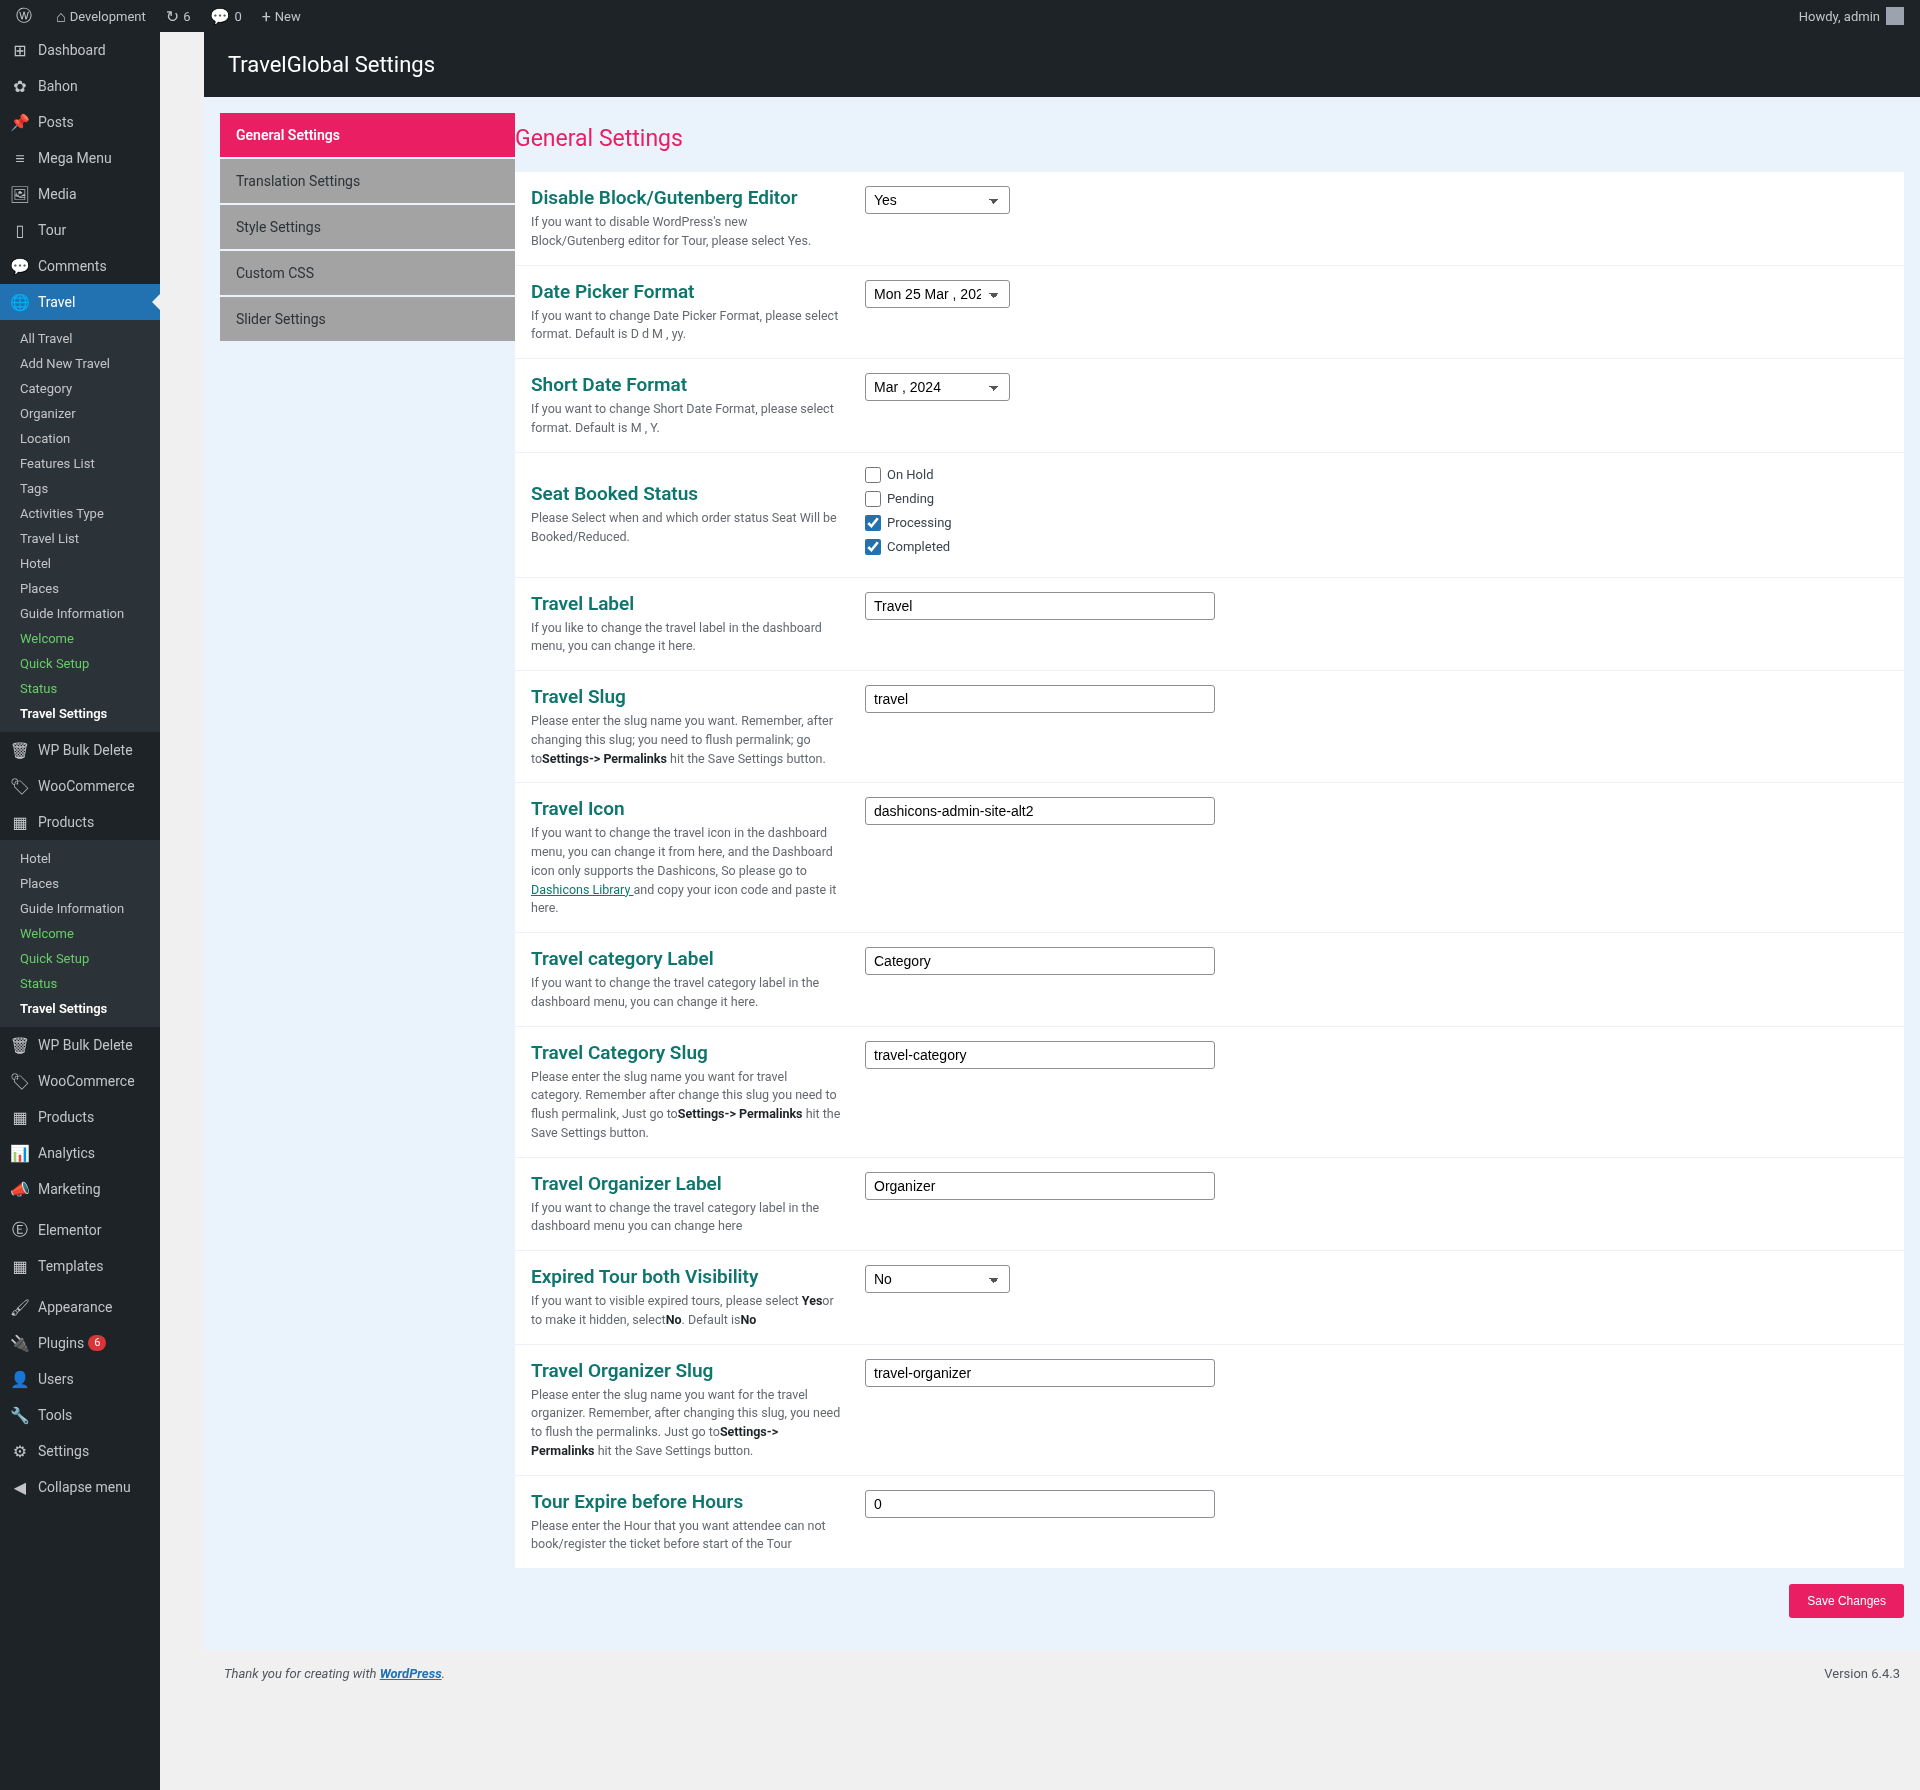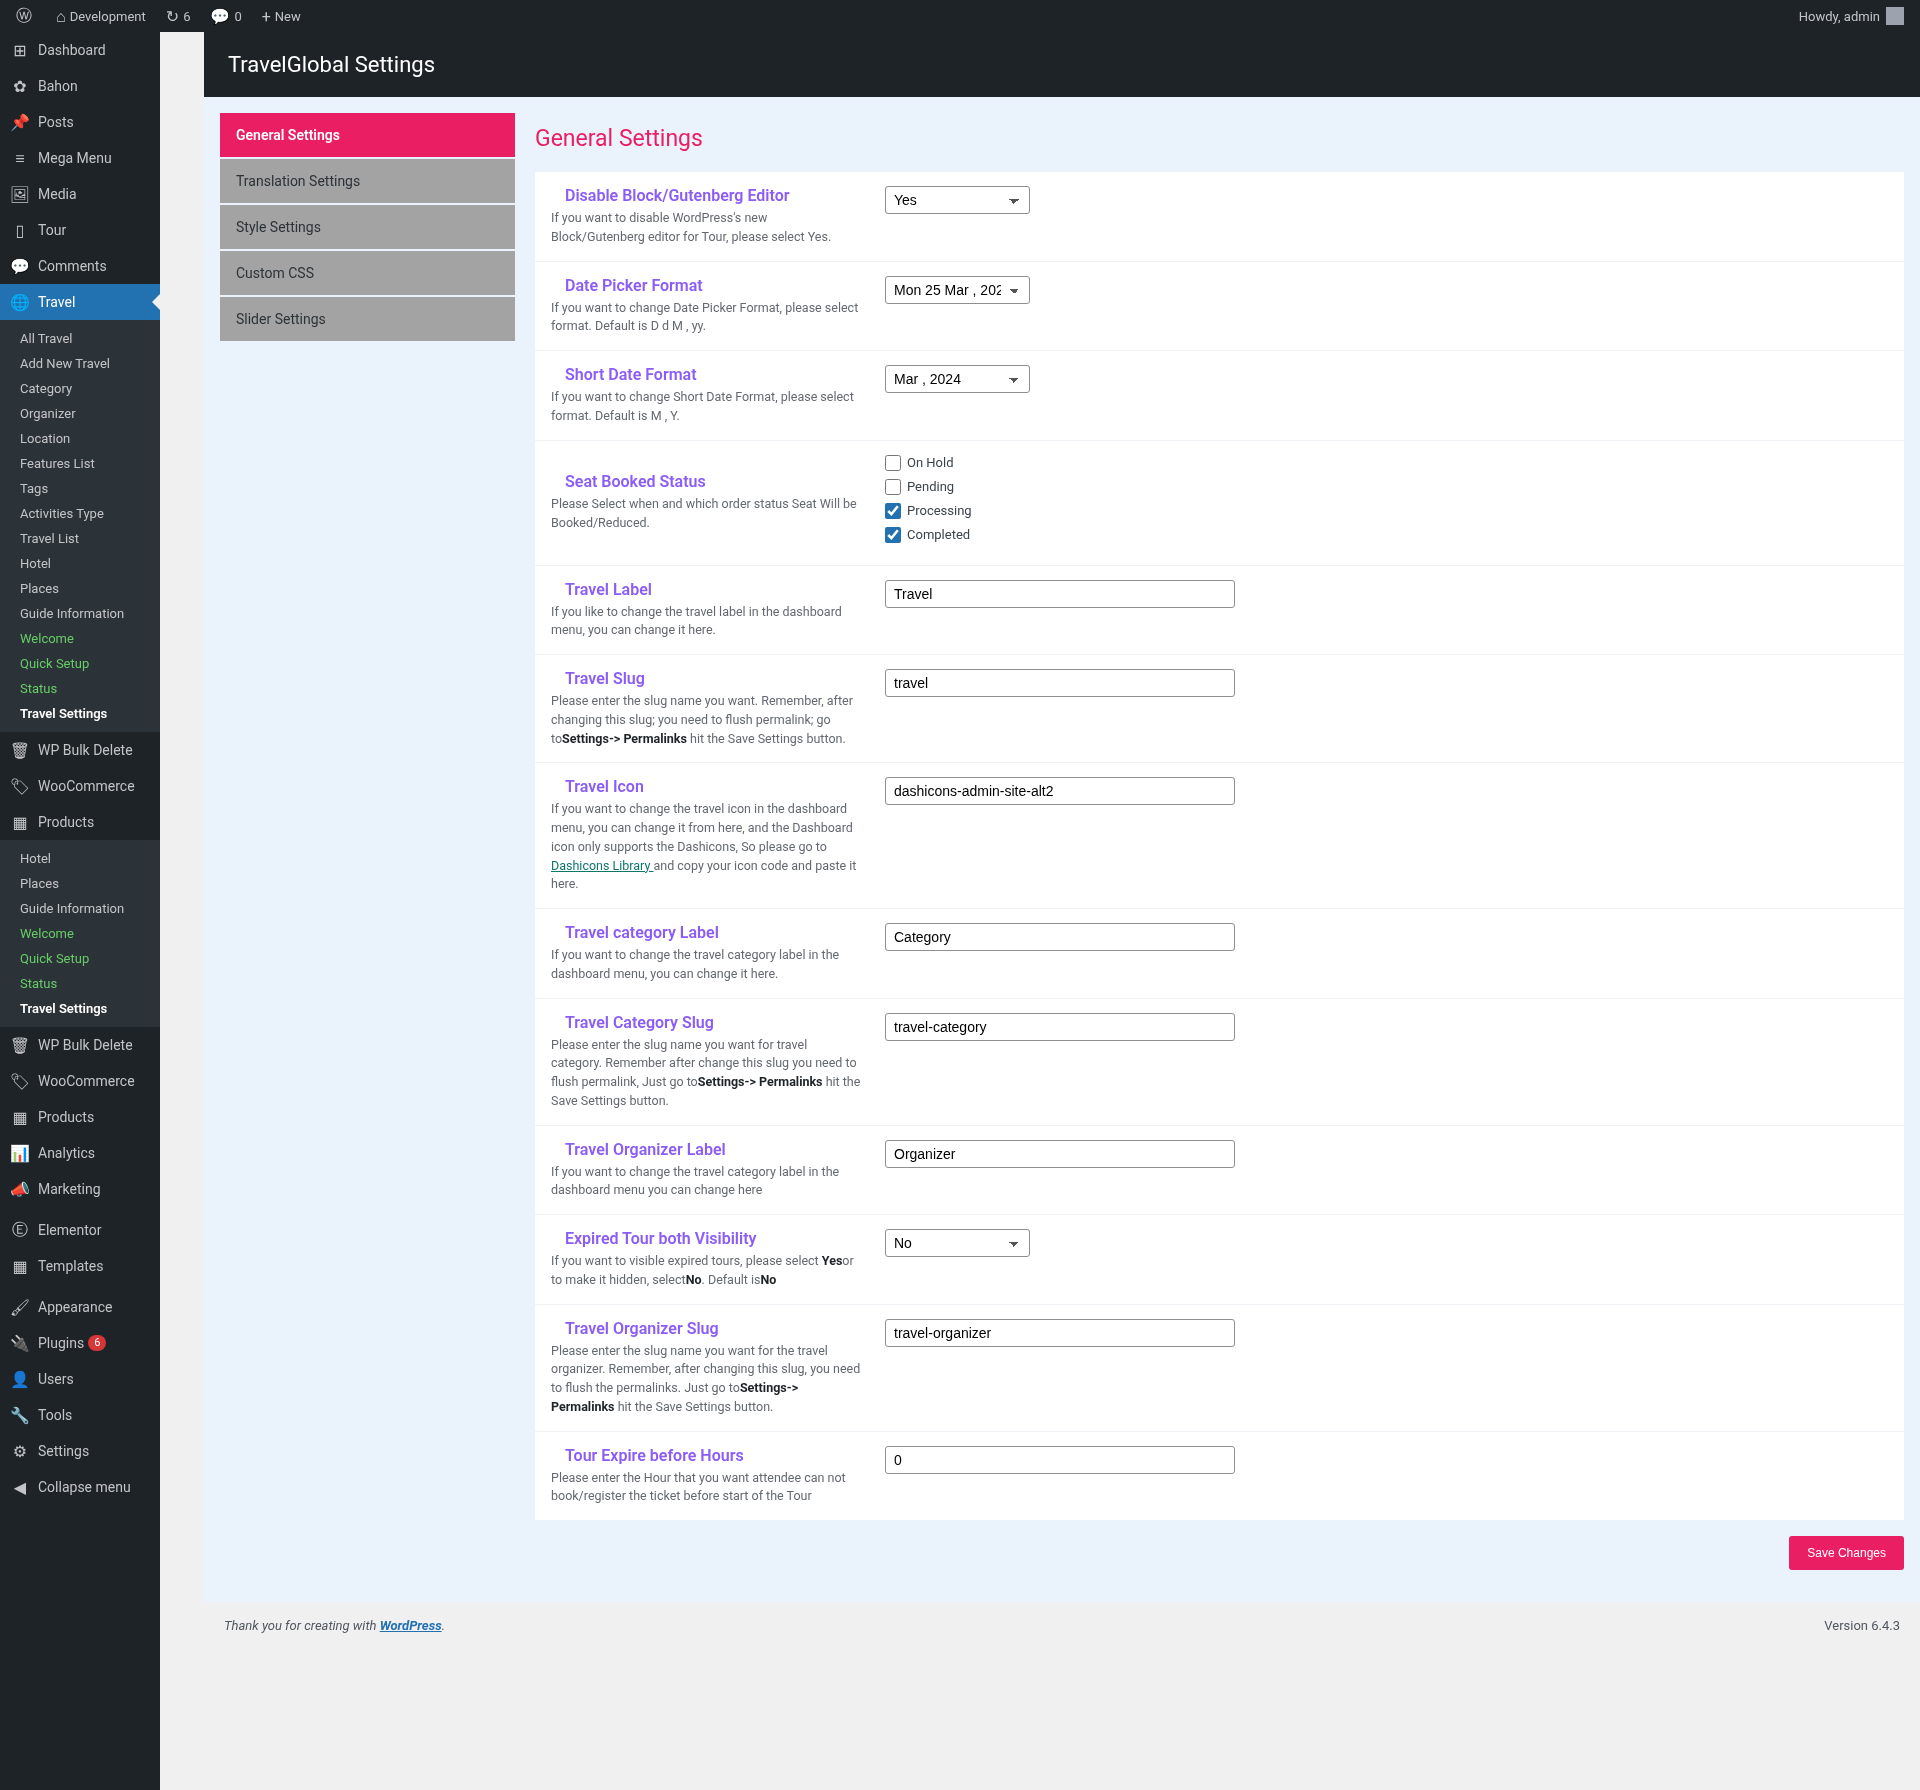--- a/index.html
+++ b/index.html
@@ -31,7 +31,7 @@
     
     .content { flex: 1; background: #f0f0f1; padding-left: 44px; }
     .page-header { background: #1d2327; color: #fff; padding: 20px 24px; font-size: 22px; font-weight: 400; }
-    .page-body { background: #eaf3fb; padding: 16px; display: flex; gap: 20px; }
+    .page-body { background: #eaf3fb; padding: 16px; display: flex; }
     
     
     .settings-nav { width: 295px; }

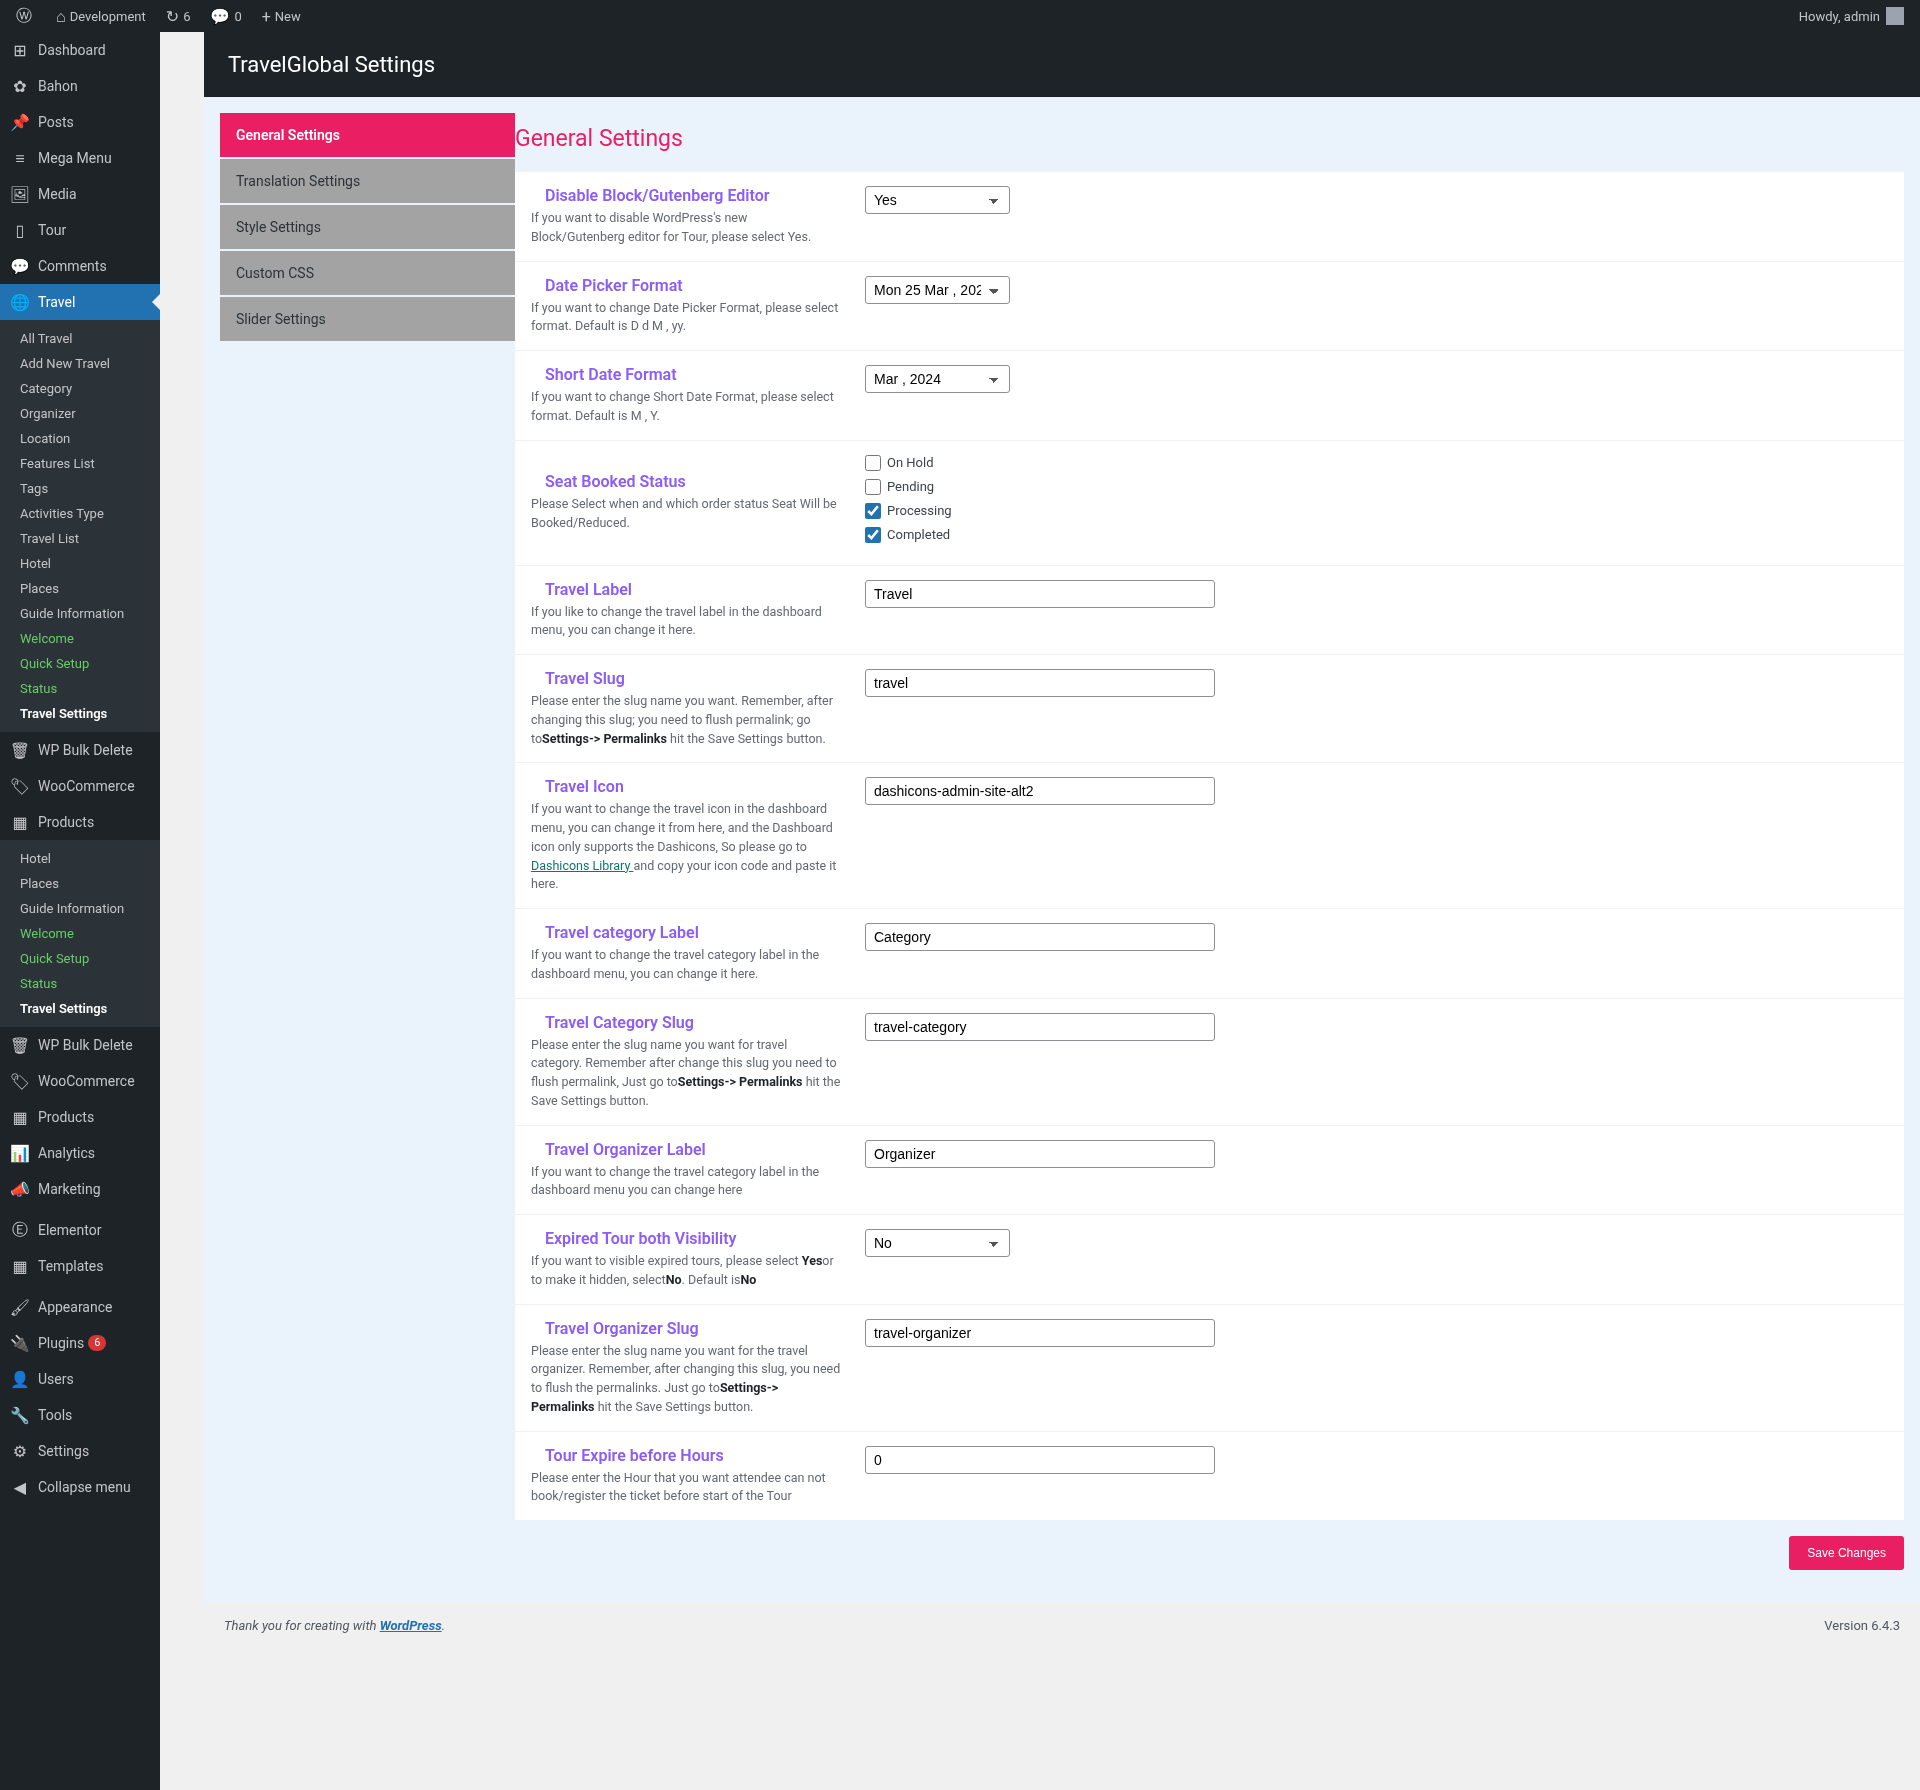--- a/index.html
+++ b/index.html
@@ -44,7 +44,7 @@
     .settings-panel { background: #fff; }
     .setting-row { display: flex; padding: 14px 16px; border-bottom: 1px solid #eef2f6; align-items: flex-start; gap: 24px; }
     .setting-label { width: 310px; }
-    .setting-label .title { font-weight: 600; font-size: 16px; color: #8b5cf6; margin-bottom: 4px; margin-left: 14px; }
+    .setting-label .title { font-weight: 600; font-size: 19px; color: #0f766e; margin-bottom: 4px; }
     .setting-label .desc { font-size: 12.5px; color: #646970; line-height: 1.5; }
     .setting-label .desc b { color: #1d2327; }
     .setting-label .desc a { color: #0f766e; text-decoration: underline; }

